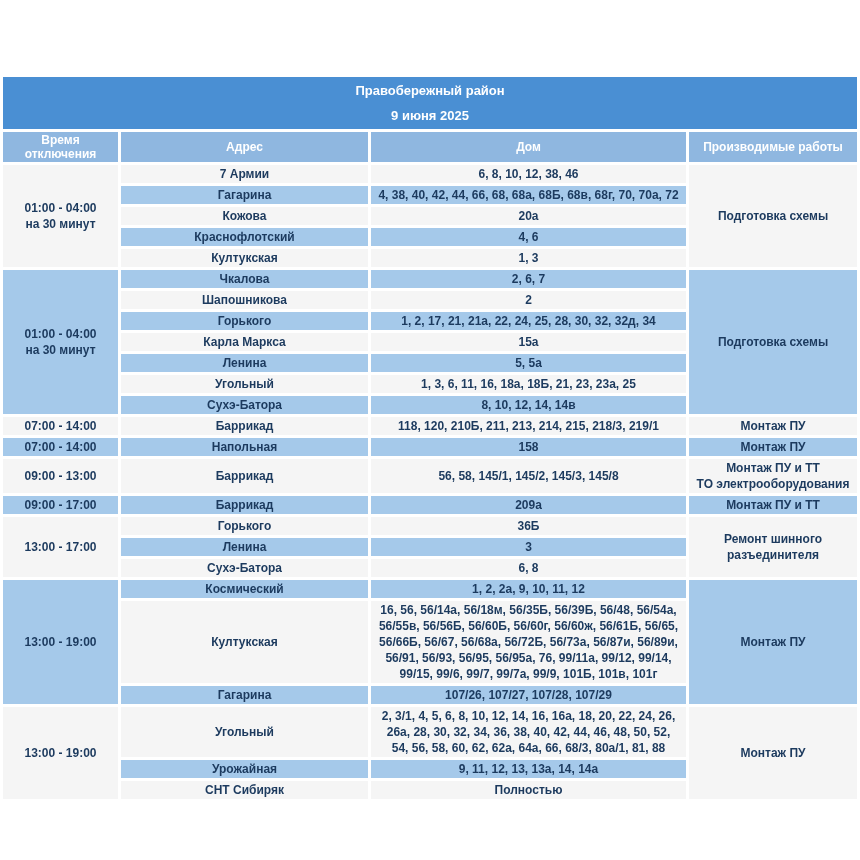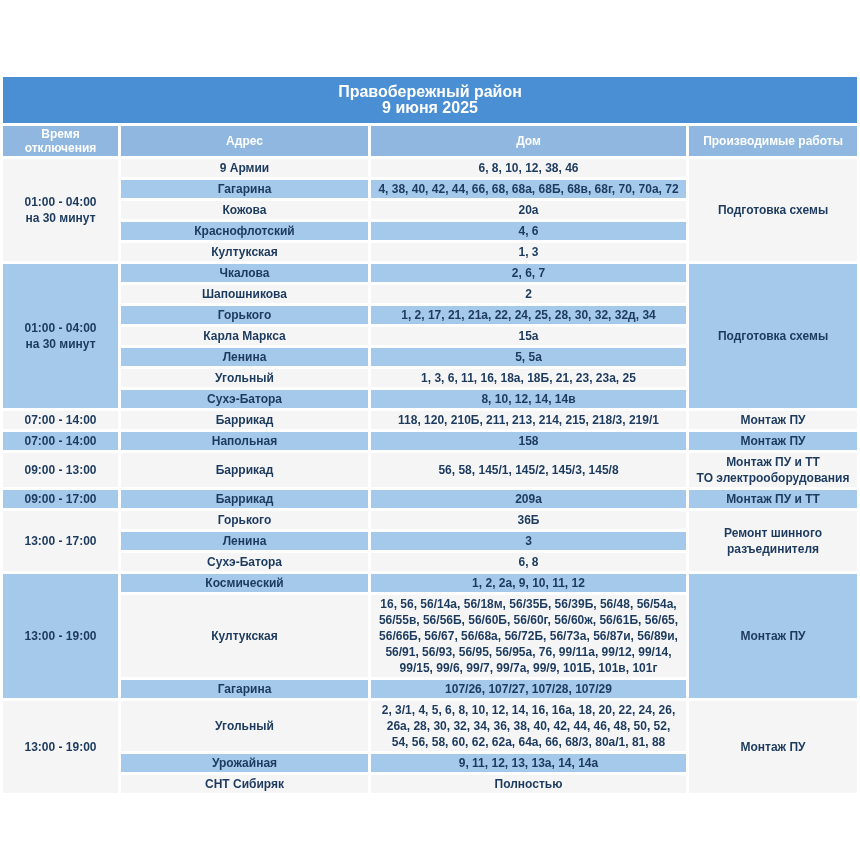--- a/index.html
+++ b/index.html
@@ -26,8 +26,8 @@
   .band {
     background: var(--title-bg, #4a8fd3);
     color: var(--text-light, #ffffff);
-    font-size: 16px;
-    line-height: 16px;
+    font-size: 13px;
+    line-height: 25px;
     height: 44px;
     white-space: pre-line;
   }

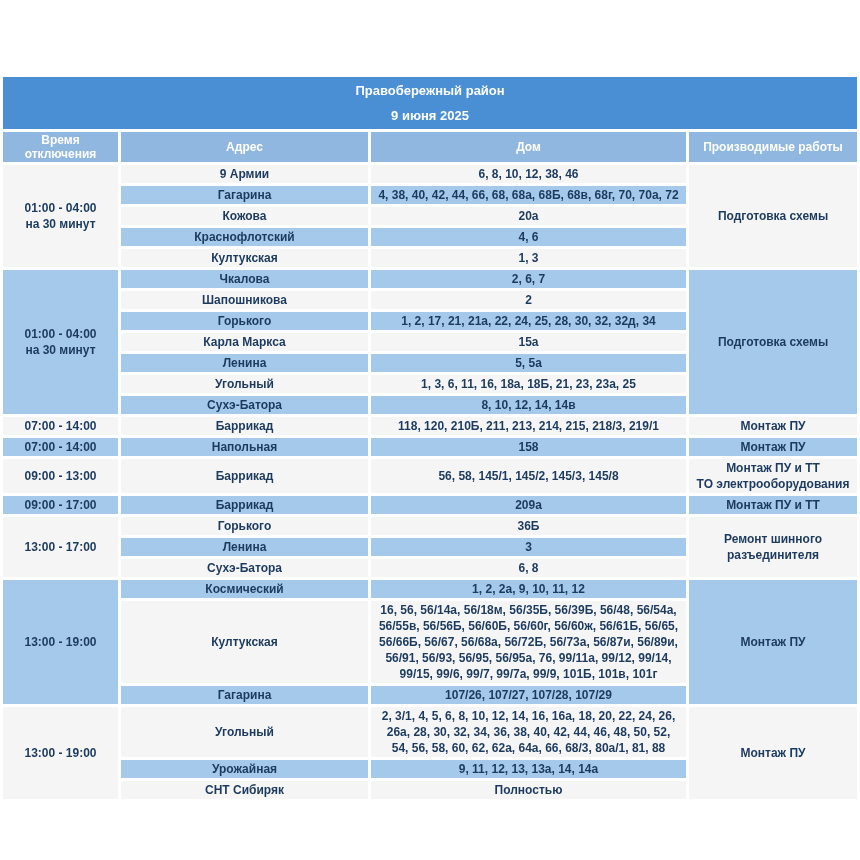--- a/index.html
+++ b/index.html
@@ -74,7 +74,7 @@
       <tr>
         <td rowspan="5" class="cell pre white">01:00 - 04:00
 на 30 минут</td>
-        <td class="cell white">9 Армии</td>
+        <td class="cell white">7 Армии</td>
         <td class="cell white">6, 8, 10, 12, 38, 46</td>
         <td rowspan="5" class="cell pre white">Подготовка схемы</td>
       </tr>

